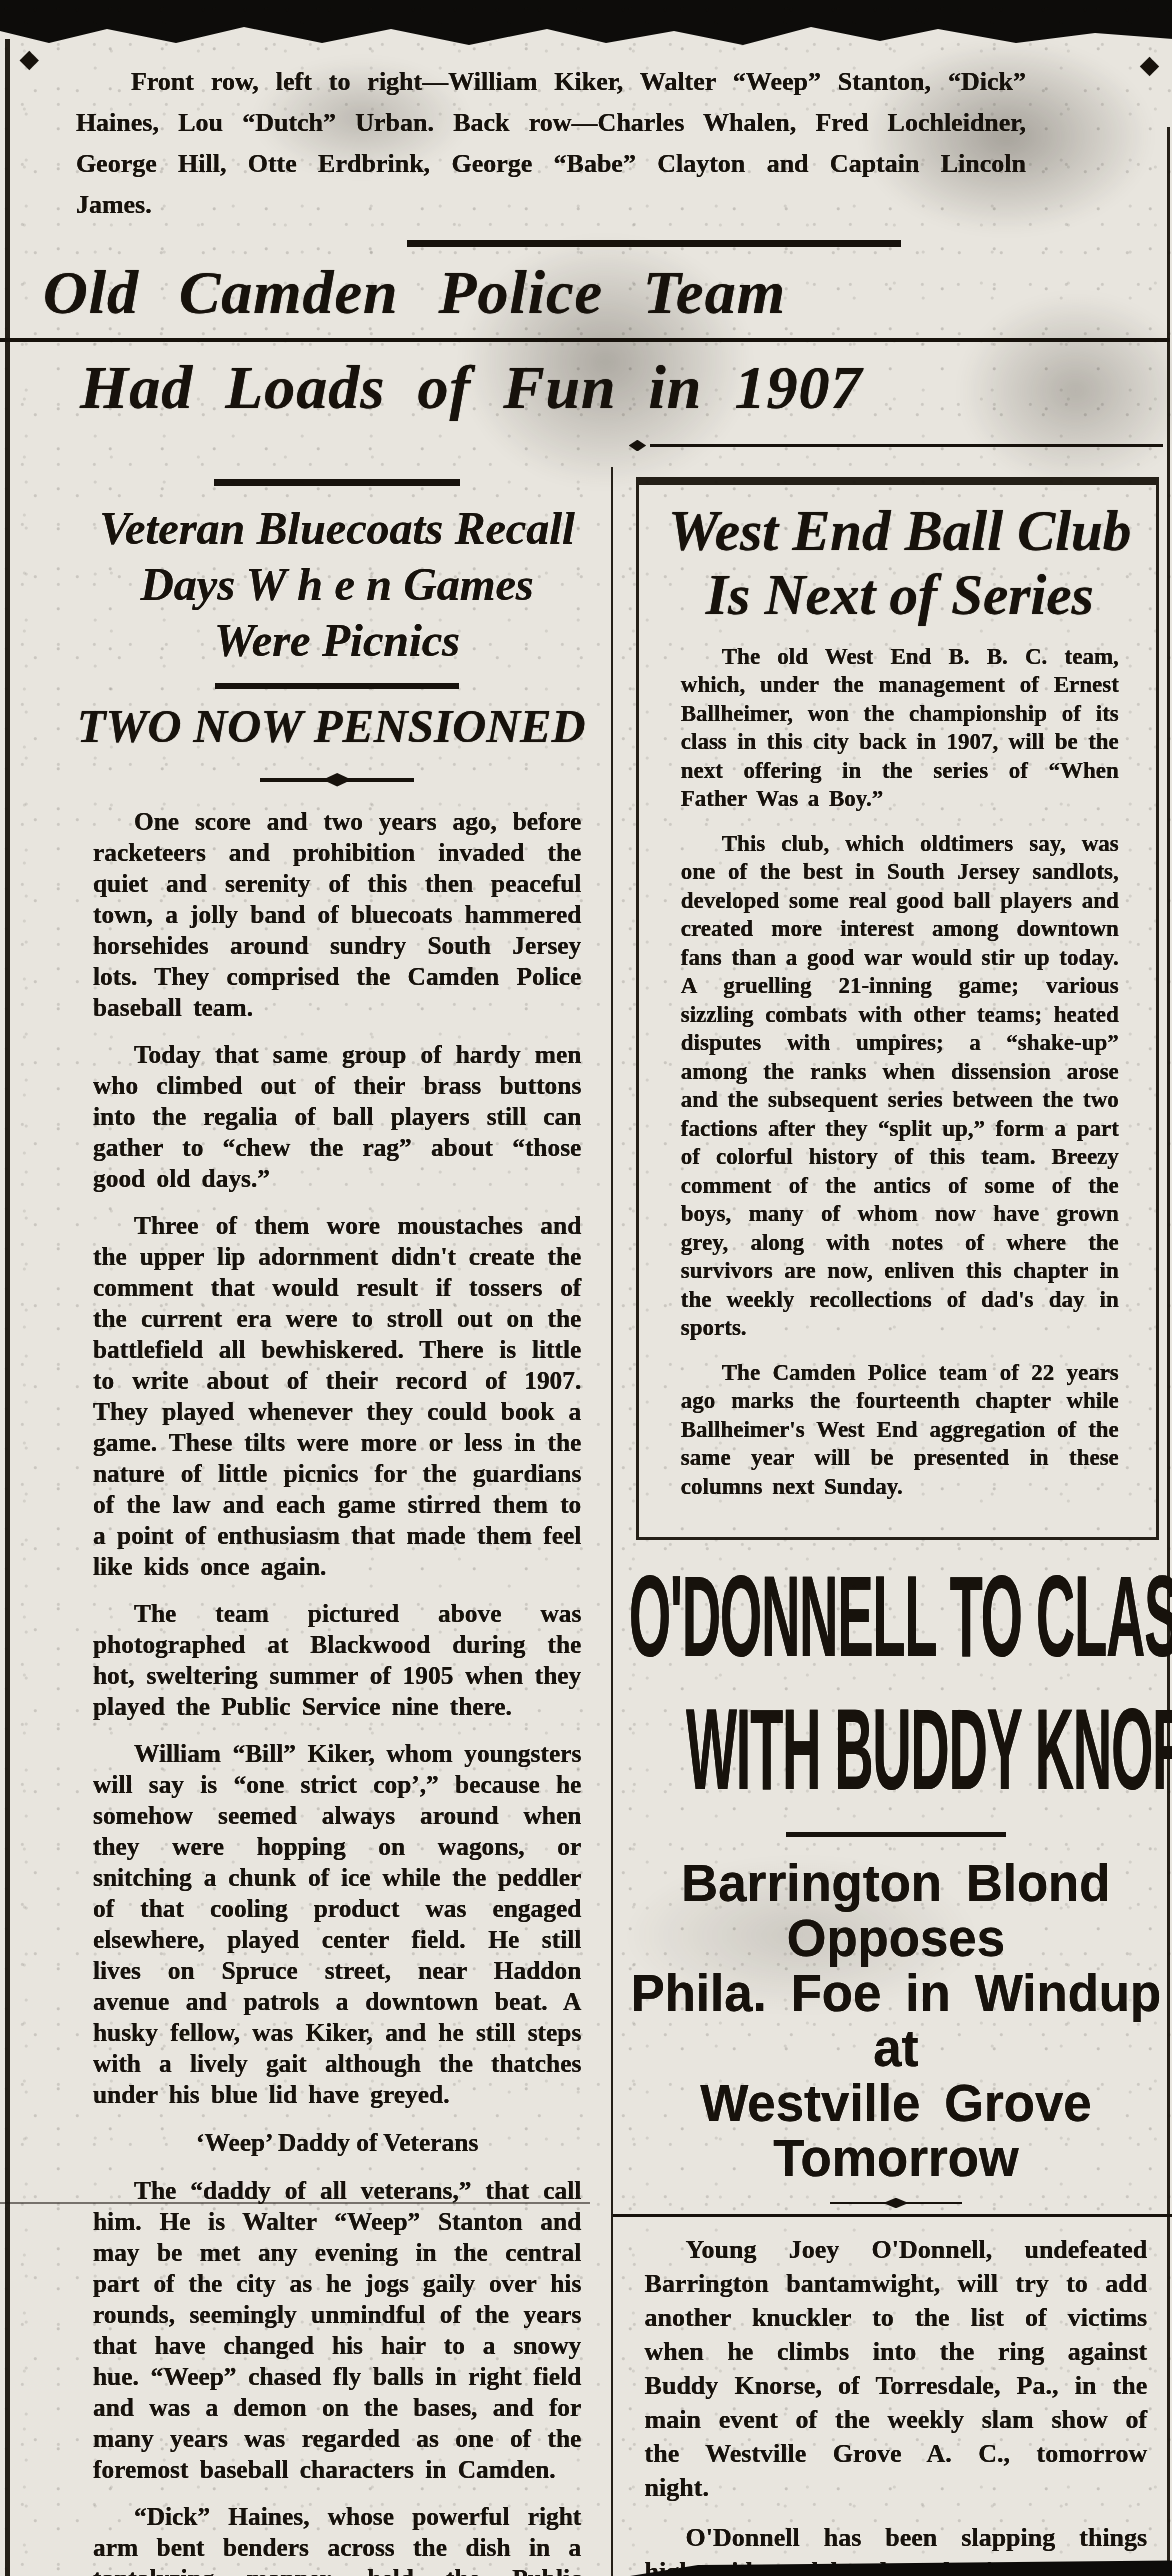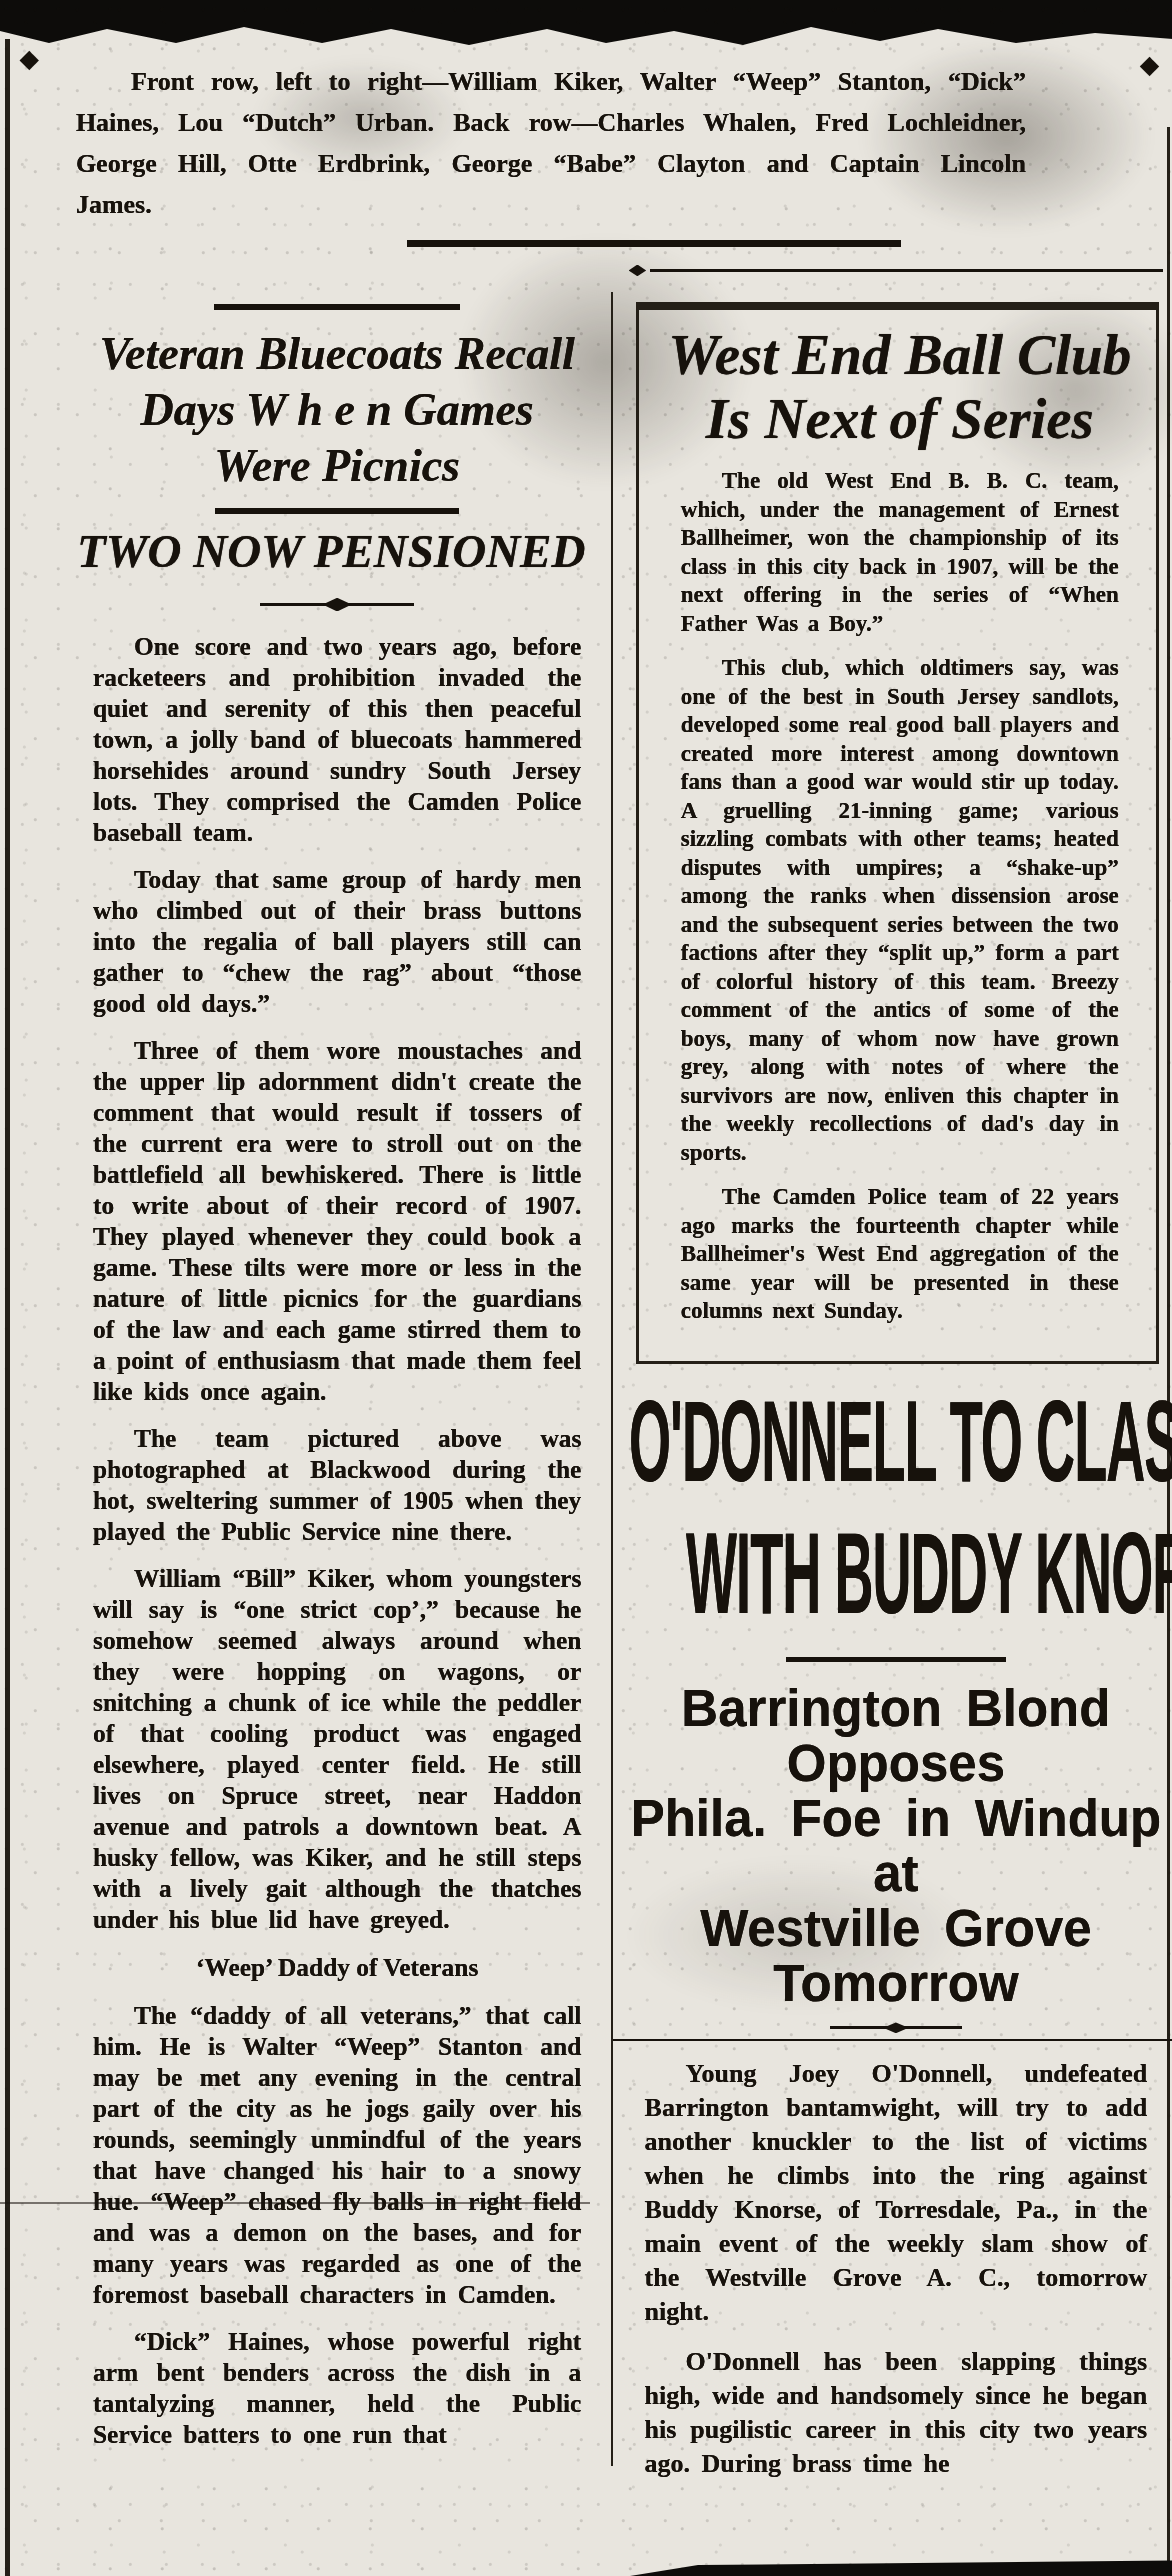--- a/index.html
+++ b/index.html
@@ -201,6 +201,11 @@
     <div class="caption-rule"></div>
   </div>
 
+  <div class="main-head">
+    <div class="l1">Old Camden Police Team</div>
+    <div class="head-underline"></div>
+    <div class="l2">Had Loads of Fun in 1907</div>
+  </div>
 
   <div class="columns">
 

